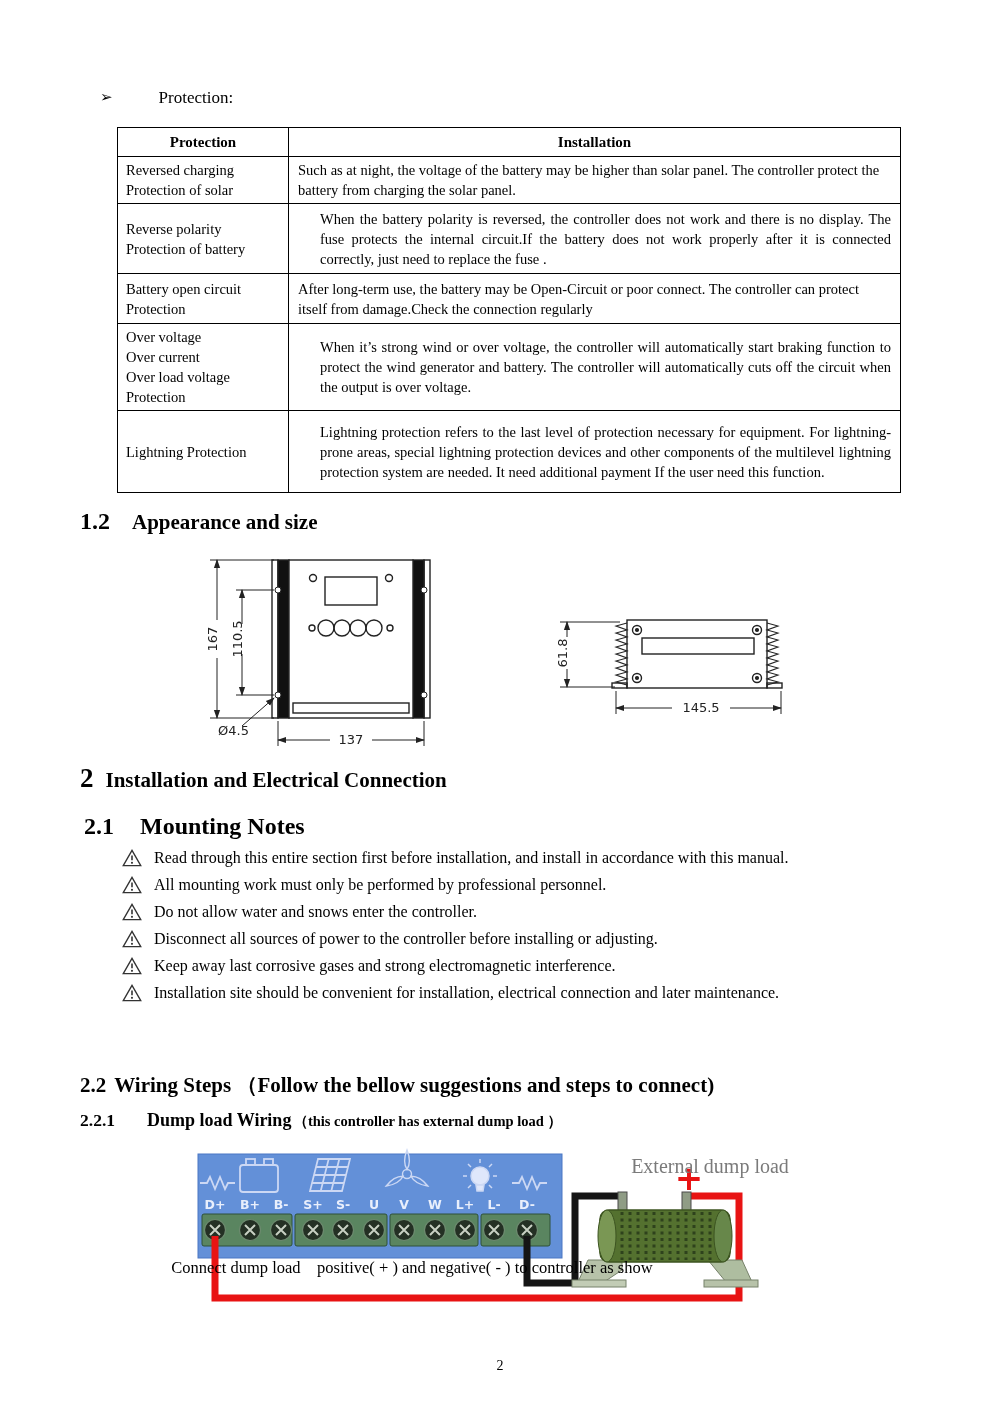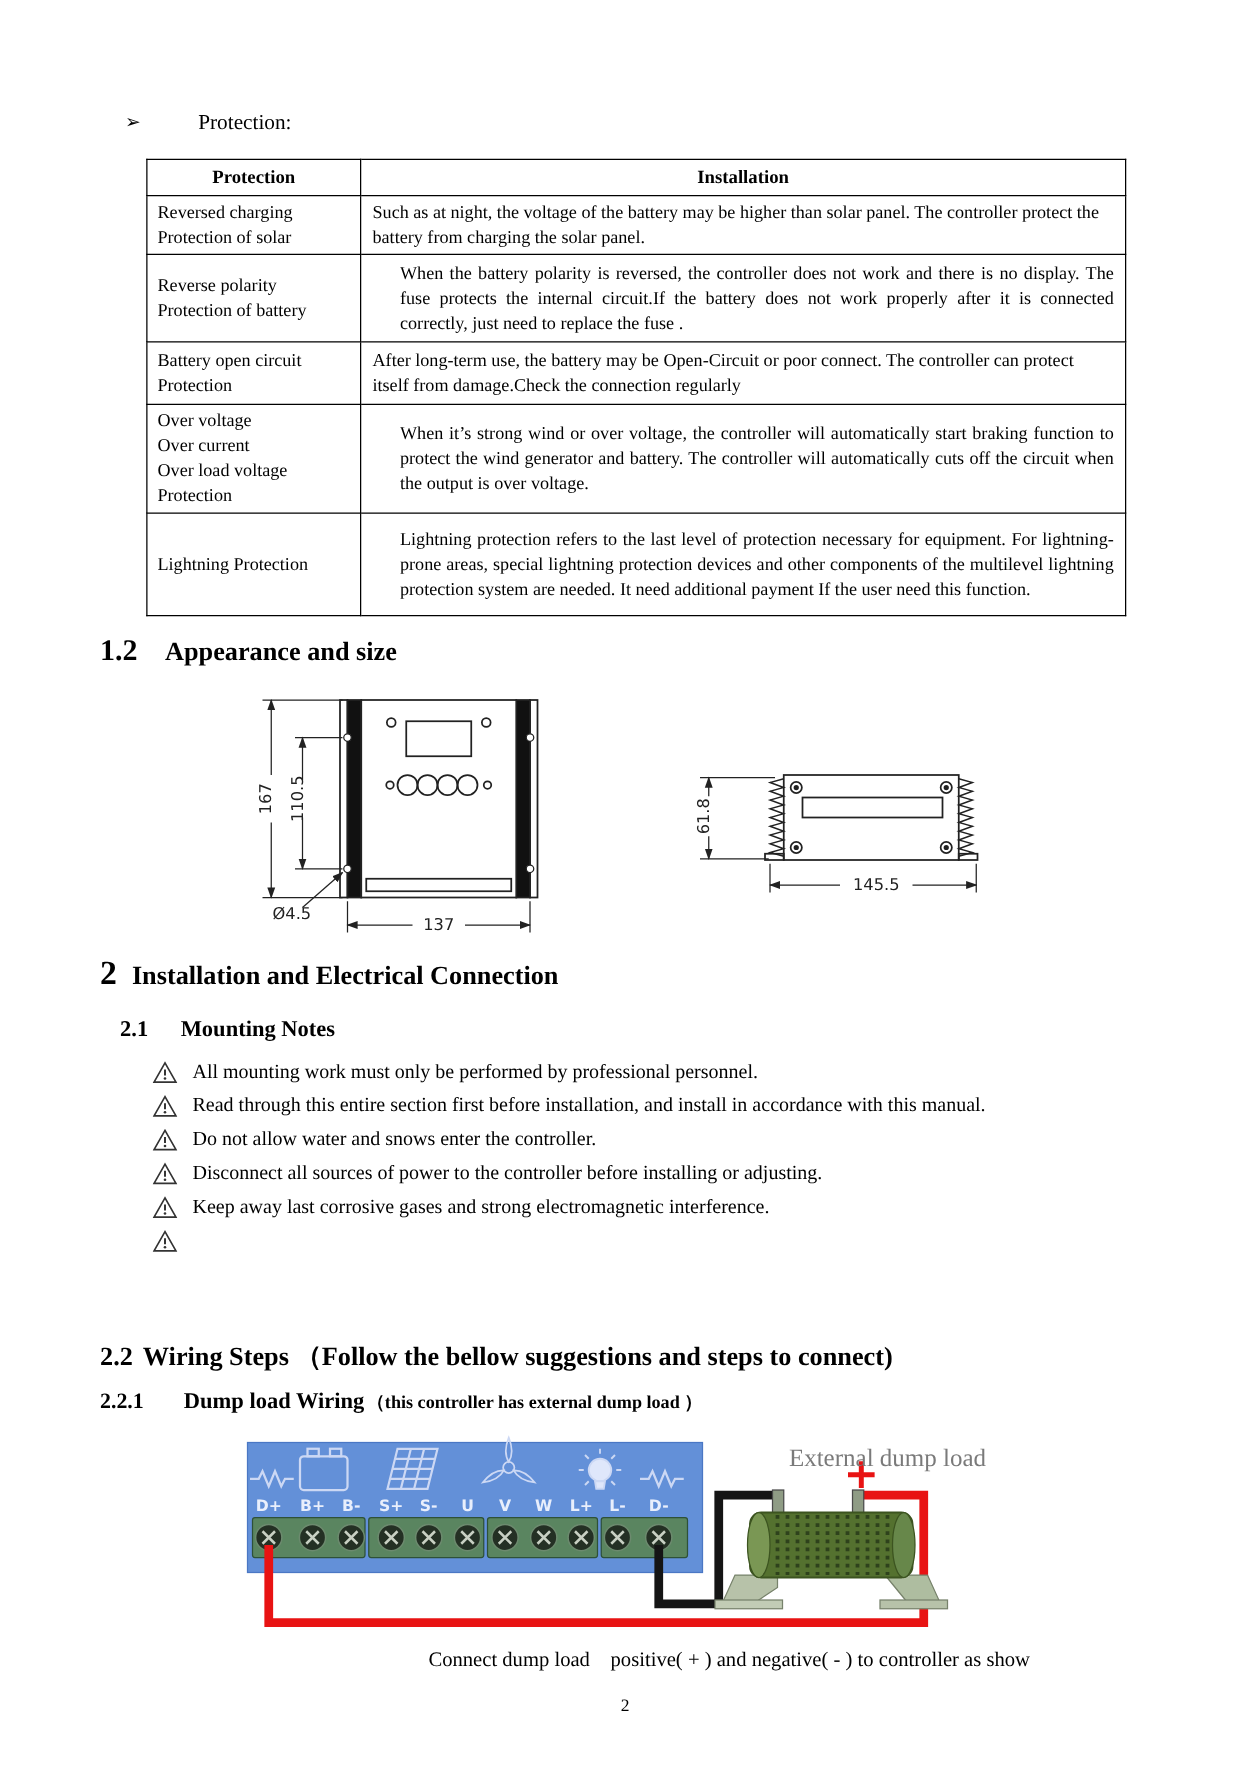--- a/index.html
+++ b/index.html
@@ -33,7 +33,7 @@
   .h-2 { left:80px; top:763px; font-weight:bold; }
   .h-2 .num { font-size:27px; }
   .h-2 .ttl { font-size:21px; margin-left:12px; }
-  .h-21 { left:96px; top:813px; font-weight:bold; font-size:18px; }
+  .h-21 { left:84px; top:813px; font-weight:bold; font-size:24px; }
   .h-21 .ttl { margin-left:26px; }
   .h-22 { left:80px; top:1071px; font-weight:bold; font-size:21px; }
   .h-22 .ttl { margin-left:8px; }

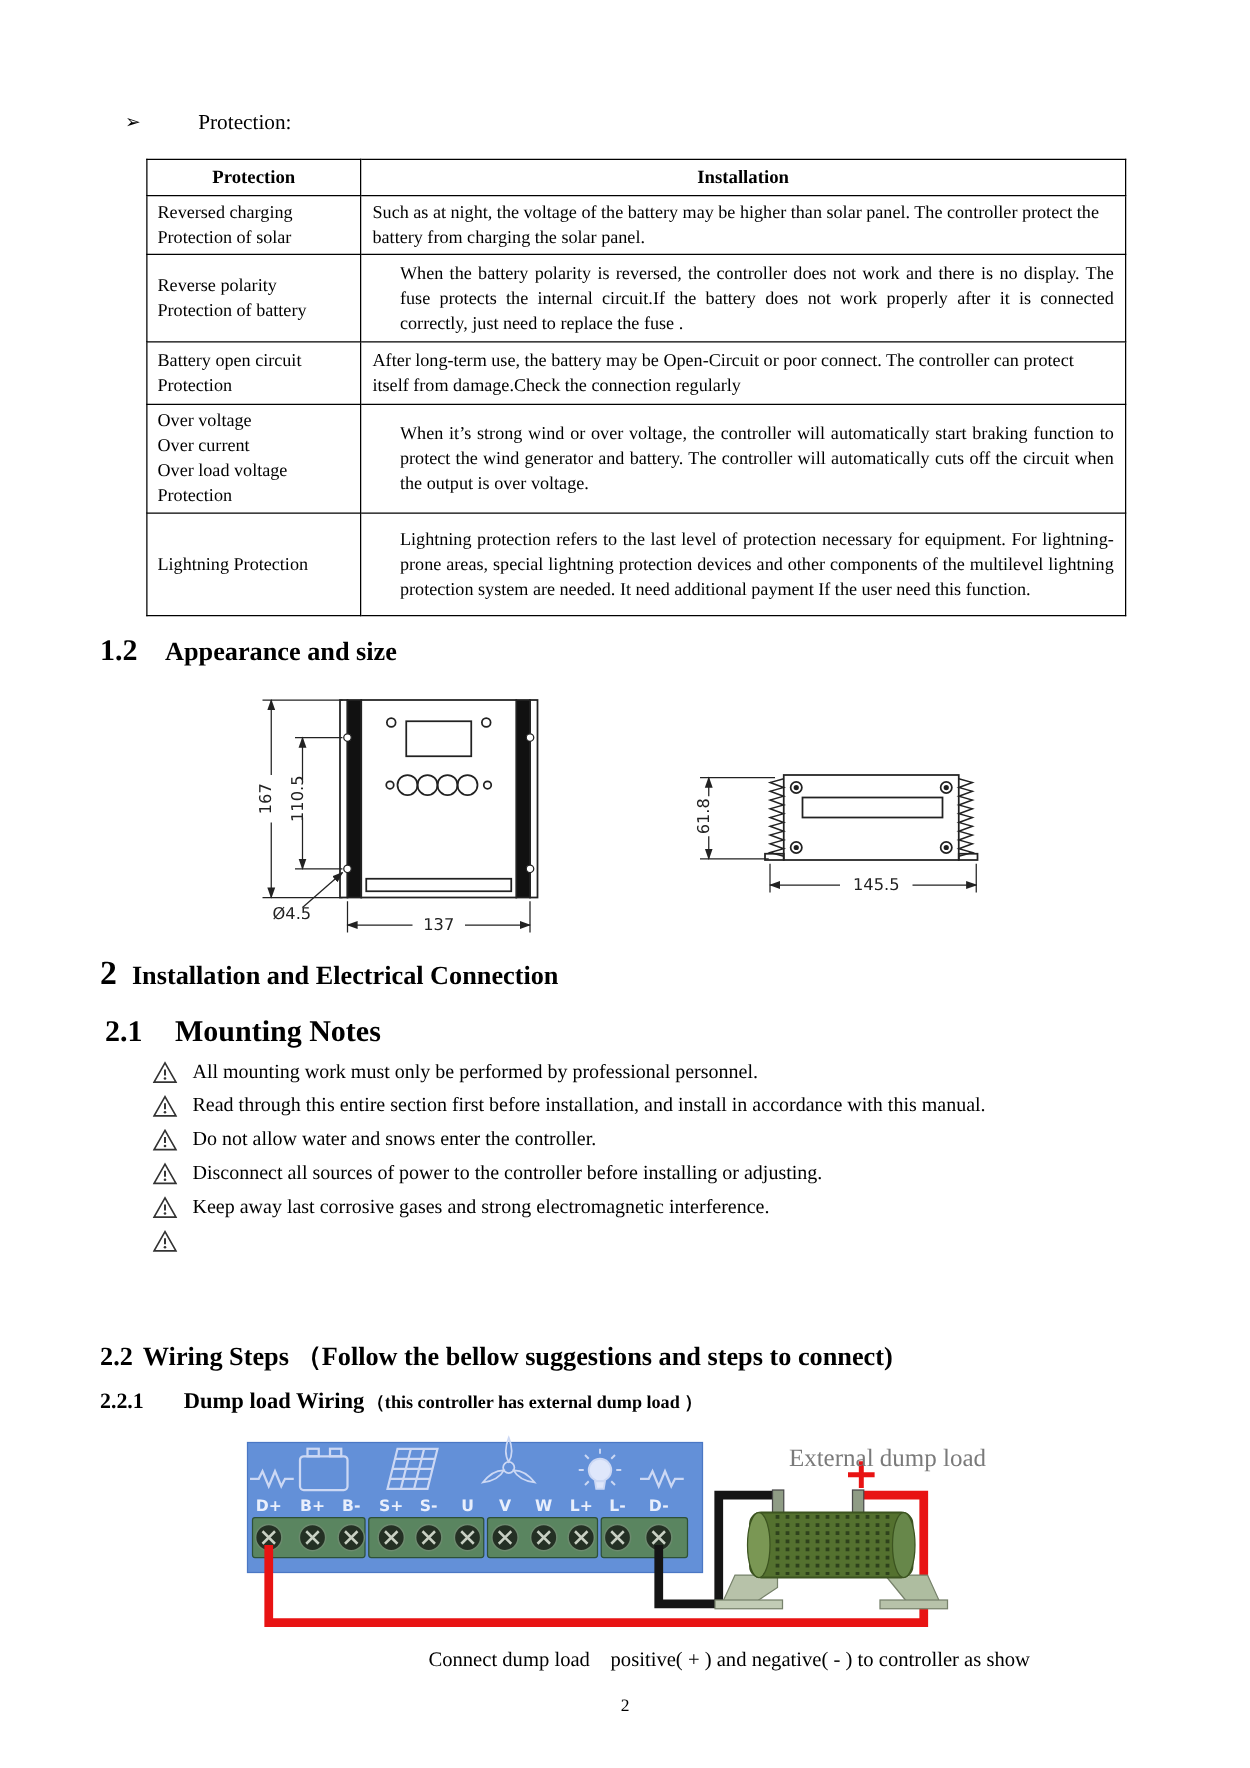--- a/index.html
+++ b/index.html
@@ -211,15 +211,15 @@
         <line x1="12" y1="9" x2="12" y2="14.8" stroke="#333" stroke-width="1.9"></line>
         <circle cx="12" cy="17.8" r="1.25" fill="#333"></circle>
       </svg>
+    <span class="txt">Read through this entire section first before installation, and install in accordance with this manual.</span>
+  </li>
+  <li>
+    <svg class="warn" viewBox="0 0 24 24" width="20" height="20">
+        <path d="M12 2.8 L22.5 21.2 H1.5 Z" fill="none" stroke="#333" stroke-width="1.6"></path>
+        <line x1="12" y1="9" x2="12" y2="14.8" stroke="#333" stroke-width="1.9"></line>
+        <circle cx="12" cy="17.8" r="1.25" fill="#333"></circle>
+      </svg>
     <span class="txt">All mounting work must only be performed by professional personnel.</span>
-  </li>
-  <li>
-    <svg class="warn" viewBox="0 0 24 24" width="20" height="20">
-        <path d="M12 2.8 L22.5 21.2 H1.5 Z" fill="none" stroke="#333" stroke-width="1.6"></path>
-        <line x1="12" y1="9" x2="12" y2="14.8" stroke="#333" stroke-width="1.9"></line>
-        <circle cx="12" cy="17.8" r="1.25" fill="#333"></circle>
-      </svg>
-    <span class="txt">Read through this entire section first before installation, and install in accordance with this manual.</span>
   </li>
   <li>
     <svg class="warn" viewBox="0 0 24 24" width="20" height="20">

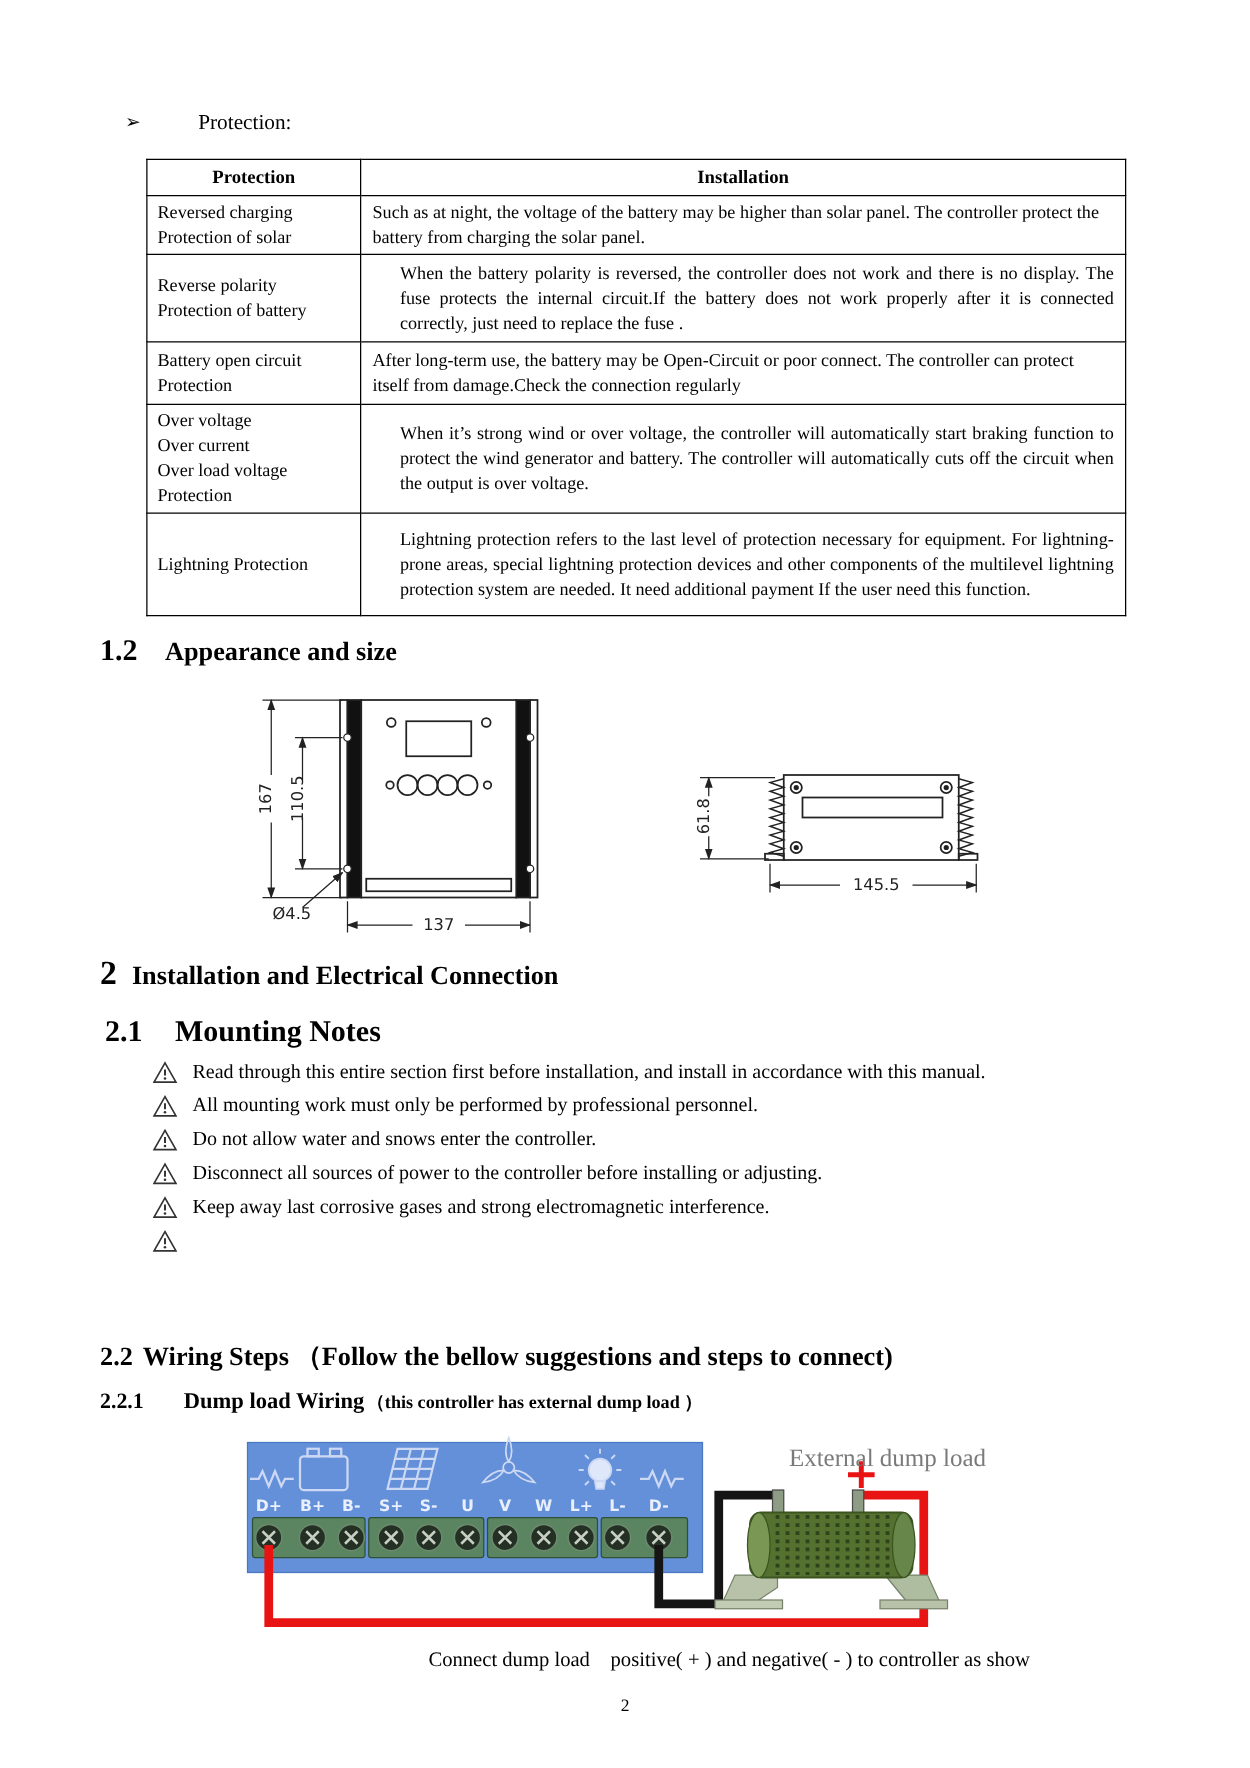--- a/index.html
+++ b/index.html
@@ -251,6 +251,7 @@
         <line x1="12" y1="9" x2="12" y2="14.8" stroke="#333" stroke-width="1.9"></line>
         <circle cx="12" cy="17.8" r="1.25" fill="#333"></circle>
       </svg>
+    <span class="txt">Installation site should be convenient for installation, electrical connection and later maintenance.</span>
   </li>
 </ul>
 

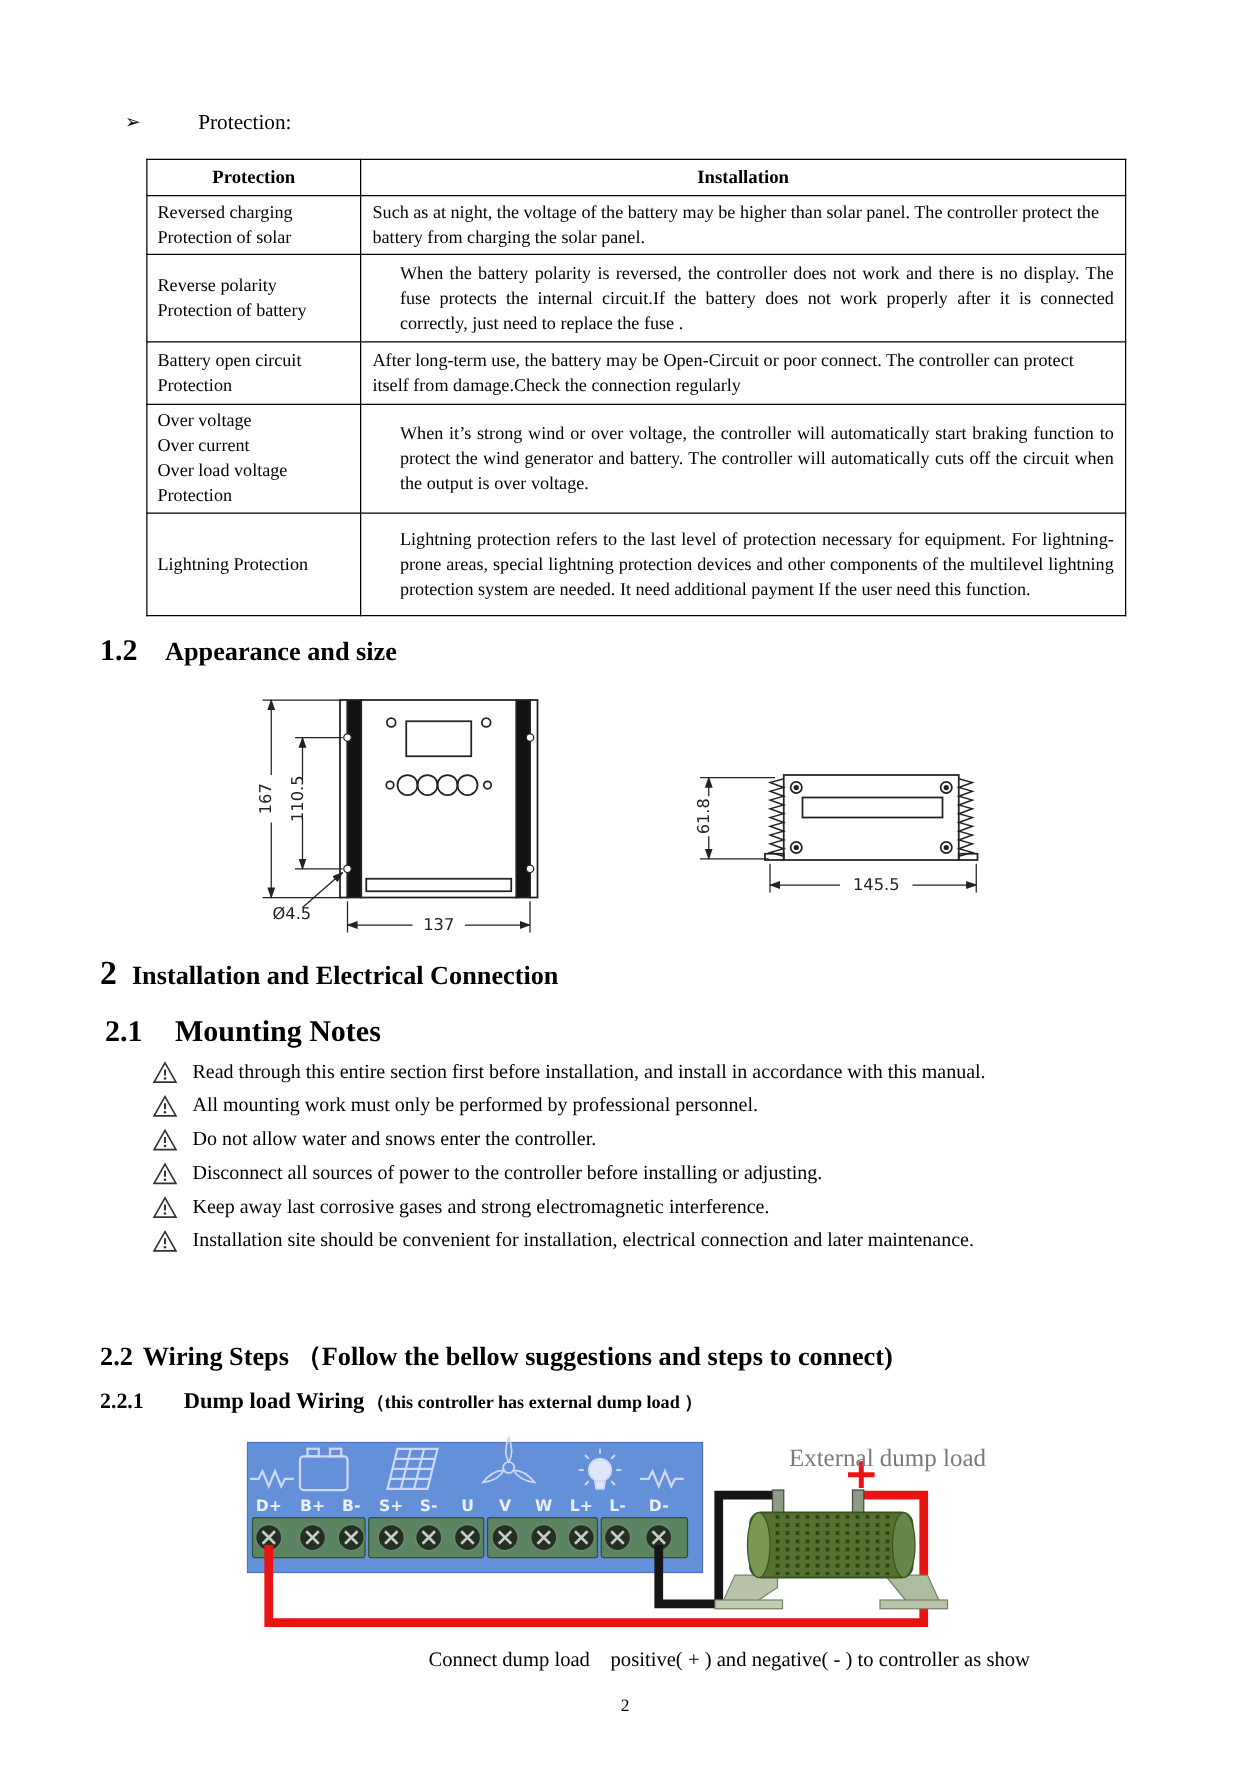--- a/index.html
+++ b/index.html
@@ -49,7 +49,7 @@
   .notes li .txt { margin-left:12px; max-width:745px; }
 
   
-  .caption { left:0; top:1318px; width:824px; text-align:right; font-size:16.5px; white-space:pre-wrap; }
+  .caption { left:0; top:1258px; width:824px; text-align:center; font-size:16.5px; white-space:pre-wrap; }
   .pagenum { left:0; top:1358px; width:1000px; text-align:center; font-size:14px; }
 
   svg text { font-family:"DejaVu Sans", sans-serif; }

